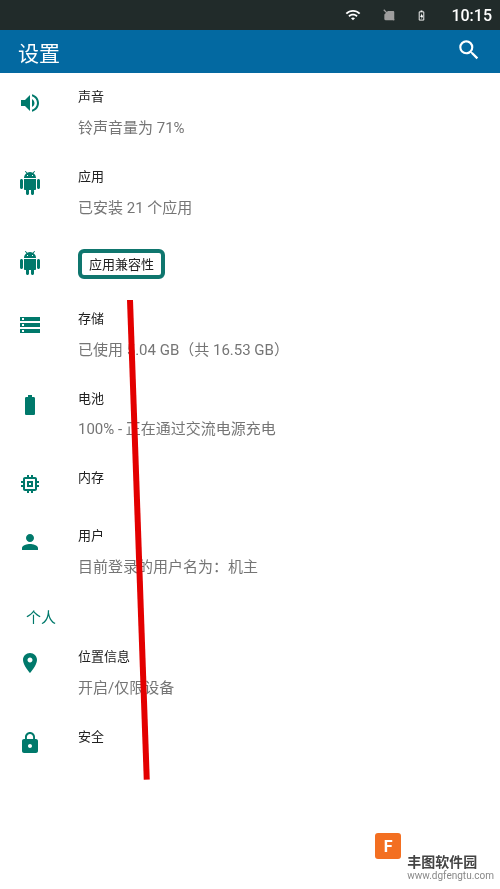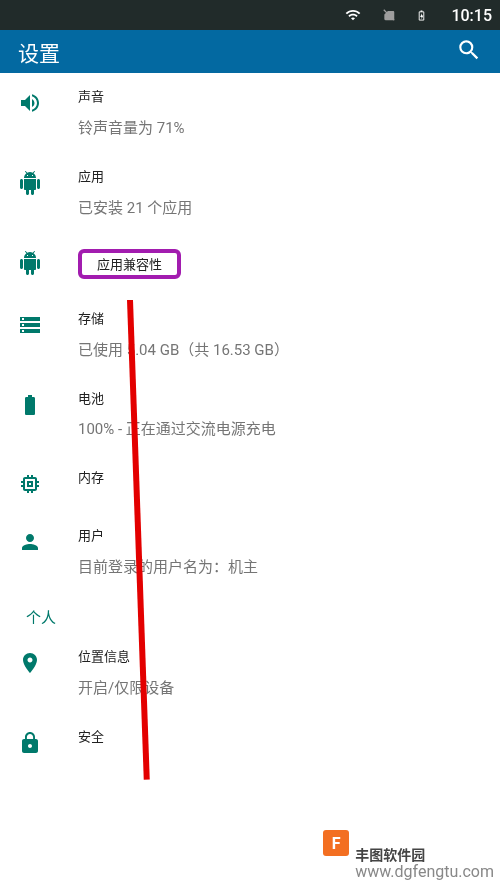--- a/index.html
+++ b/index.html
@@ -16,7 +16,7 @@
   .title { font-size: 13px; color: #212121; line-height: 1.3; }
   .sub { font-size: 15px; color: #757575; margin-top: 10px; }
   .section { font-size: 15px; color: #00796b; padding: 14px 18px 6px 26px; }
-  .highlight-box { border: 4px solid #a21caf; border-radius: 6px; padding: 1px 15px; display: inline-block; }
+  .highlight-box { border: 4px solid #0f766e; border-radius: 6px; padding: 1px 7px; display: inline-block; }
   .red-line { position: absolute; background: #e30000; width: 6px; height: 480px; left: 127px; top: 300px; transform-origin: top center; transform: rotate(-2deg); z-index: 50; }
   .watermark { position: absolute; right: 6px; bottom: 8px; display: flex; align-items: center; gap: 6px; z-index: 60; }
   .wm-logo { width: 26px; height: 26px; background: #f36f21; border-radius: 3px; display: flex; align-items: center; justify-content: center; color: #fff; font-weight: bold; font-size: 16px; }

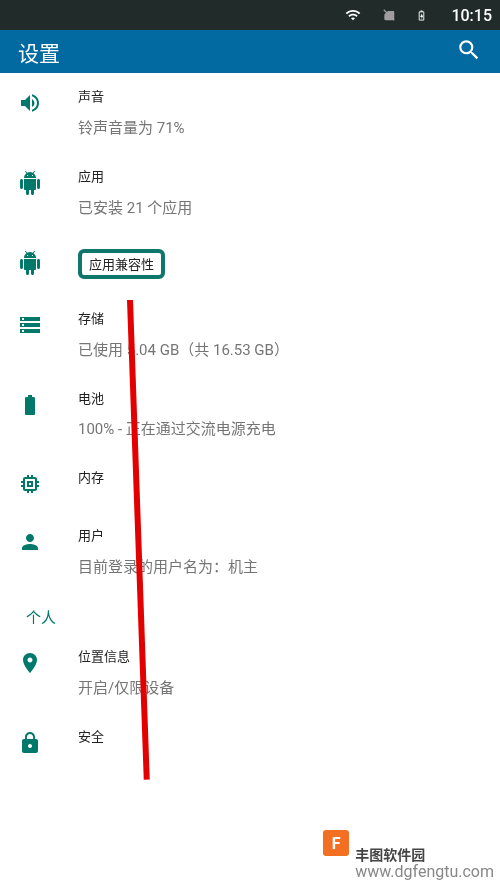--- a/index.html
+++ b/index.html
@@ -22,7 +22,7 @@
   .wm-logo { width: 26px; height: 26px; background: #f36f21; border-radius: 3px; display: flex; align-items: center; justify-content: center; color: #fff; font-weight: bold; font-size: 16px; }
   .wm-text { display: flex; flex-direction: column; line-height: 1.1; }
   .wm-top { font-size: 14px; color: #444; font-weight: 600; margin-top: 43px; }
-  .wm-bot { font-size: 16px; color: #888; }
+  .wm-bot { font-size: 10px; color: #888; }
 </style>
 </head>
 <body>

